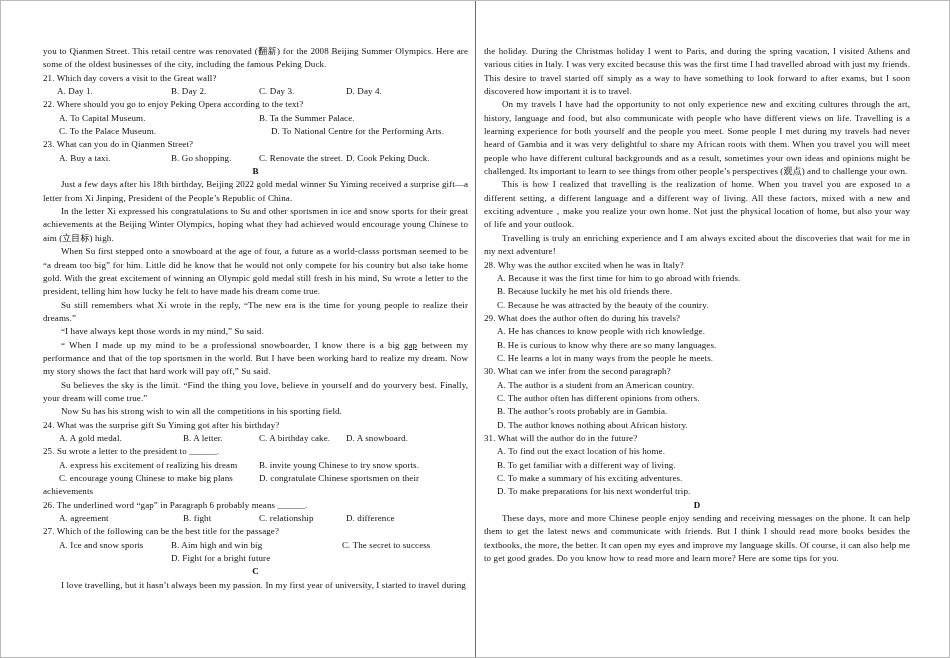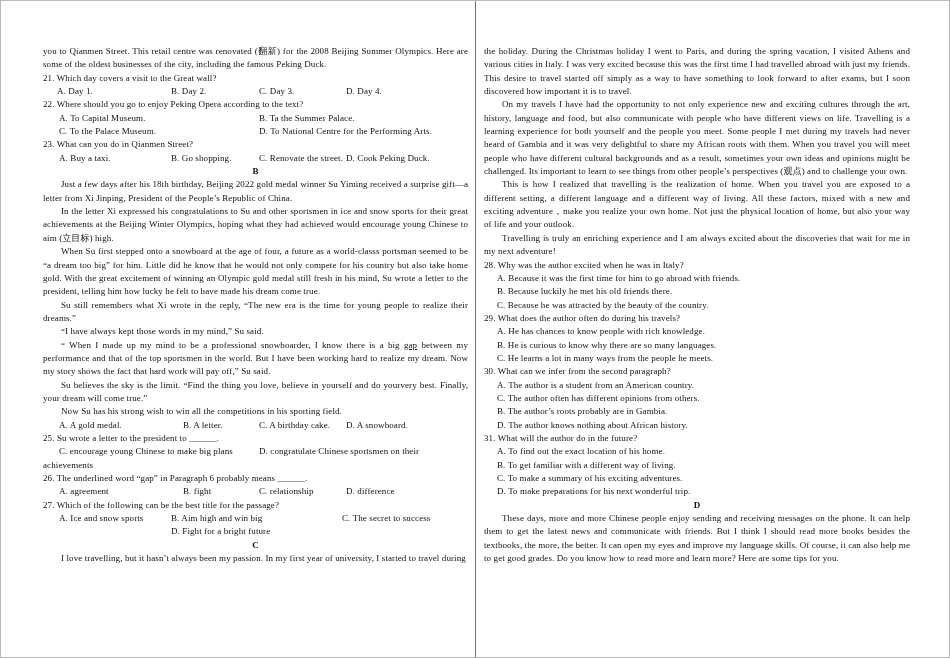--- a/index.html
+++ b/index.html
@@ -69,7 +69,7 @@
         </div>
         <div class="para options-row">
           <span class="option" style="left: 16px;">C. To the Palace Museum.</span>
-          <span class="option" style="left: 216px;">D. To National Centre for the Performing Arts.</span>
+          <span class="option" style="left: 228px;">D. To National Centre for the Performing Arts.</span>
         </div>
         <div class="para question"><span>23.  What can you do in Qianmen Street?</span></div>
         <div class="para options-row">

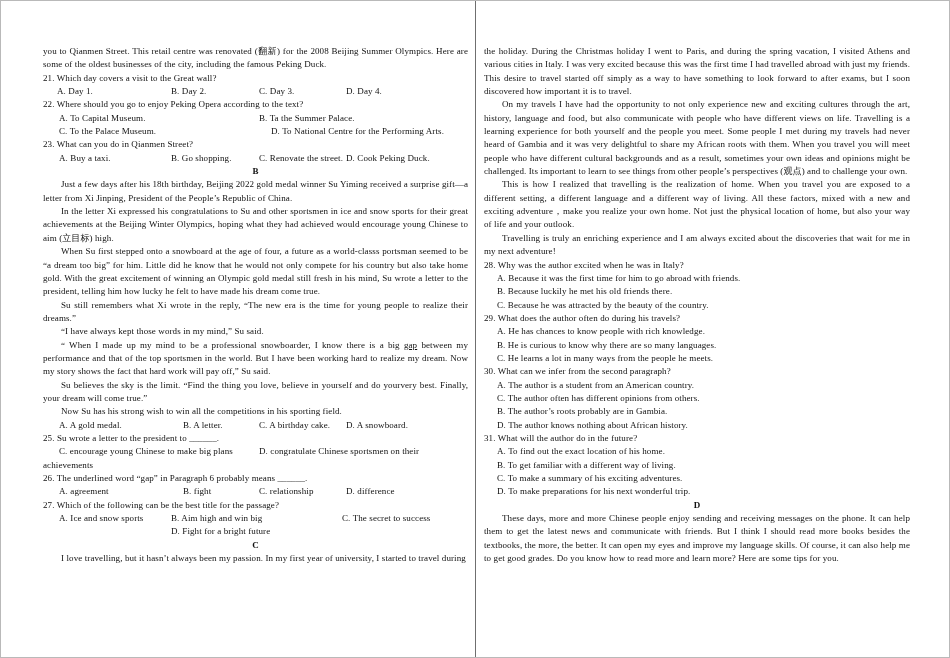--- a/index.html
+++ b/index.html
@@ -87,6 +87,7 @@
         <div class="para body indent"><span>“ When I made up my mind to be a professional snowboarder, I know there is a big </span><span class="underline">gap</span><span>  between my performance and that of the top sportsmen in the world. But I have been working hard to realize my dream. Now my story shows the fact that hard work will pay off,” Su said.</span></div>
         <div class="para body indent"><span>Su believes the sky is the limit. “Find the thing you love, believe in yourself and do yourvery best. Finally, your dream will come true.”</span></div>
         <div class="para body indent"><span>Now Su has his strong wish to win all the competitions in his sporting field.</span></div>
+        <div class="para question"><span>24.  What was the surprise gift Su Yiming got after his birthday?</span></div>
         <div class="para options-row">
           <span class="option" style="left: 16px;">A. A gold medal.</span>
           <span class="option" style="left: 140px;">B. A letter.</span>

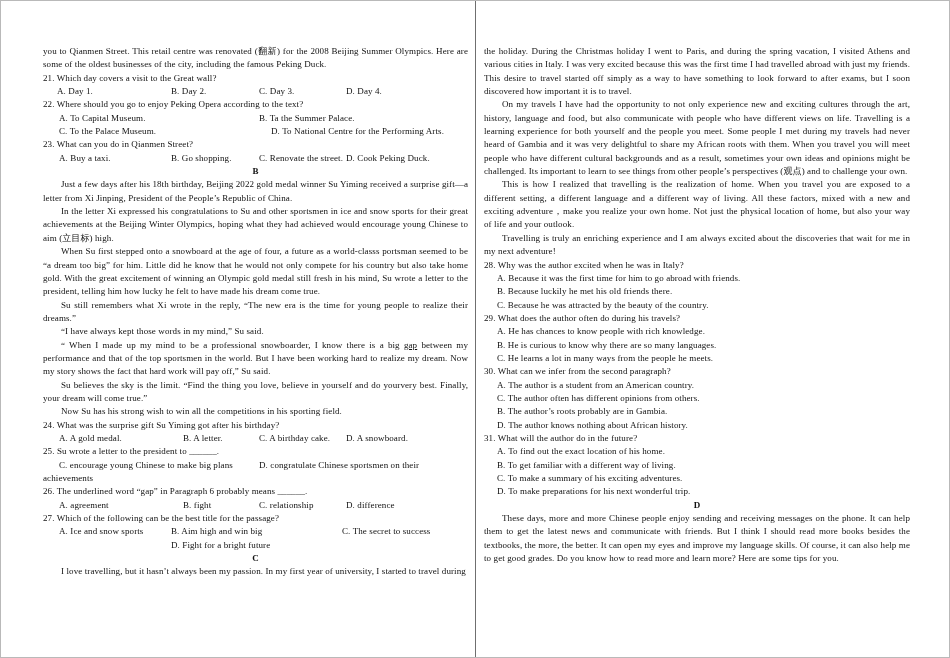--- a/index.html
+++ b/index.html
@@ -96,6 +96,10 @@
         </div>
         <div class="para question"><span>25.  Su wrote a letter to the president to ______.</span></div>
         <div class="para options-row">
+          <span class="option" style="left: 16px;">A. express his excitement of realizing his dream</span>
+          <span class="option" style="left: 216px;">B. invite young Chinese to try snow sports.</span>
+        </div>
+        <div class="para options-row">
           <span class="option" style="left: 16px;">C. encourage young Chinese to make big plans</span>
           <span class="option" style="left: 216px;">D. congratulate Chinese sportsmen on their</span>
         </div>

